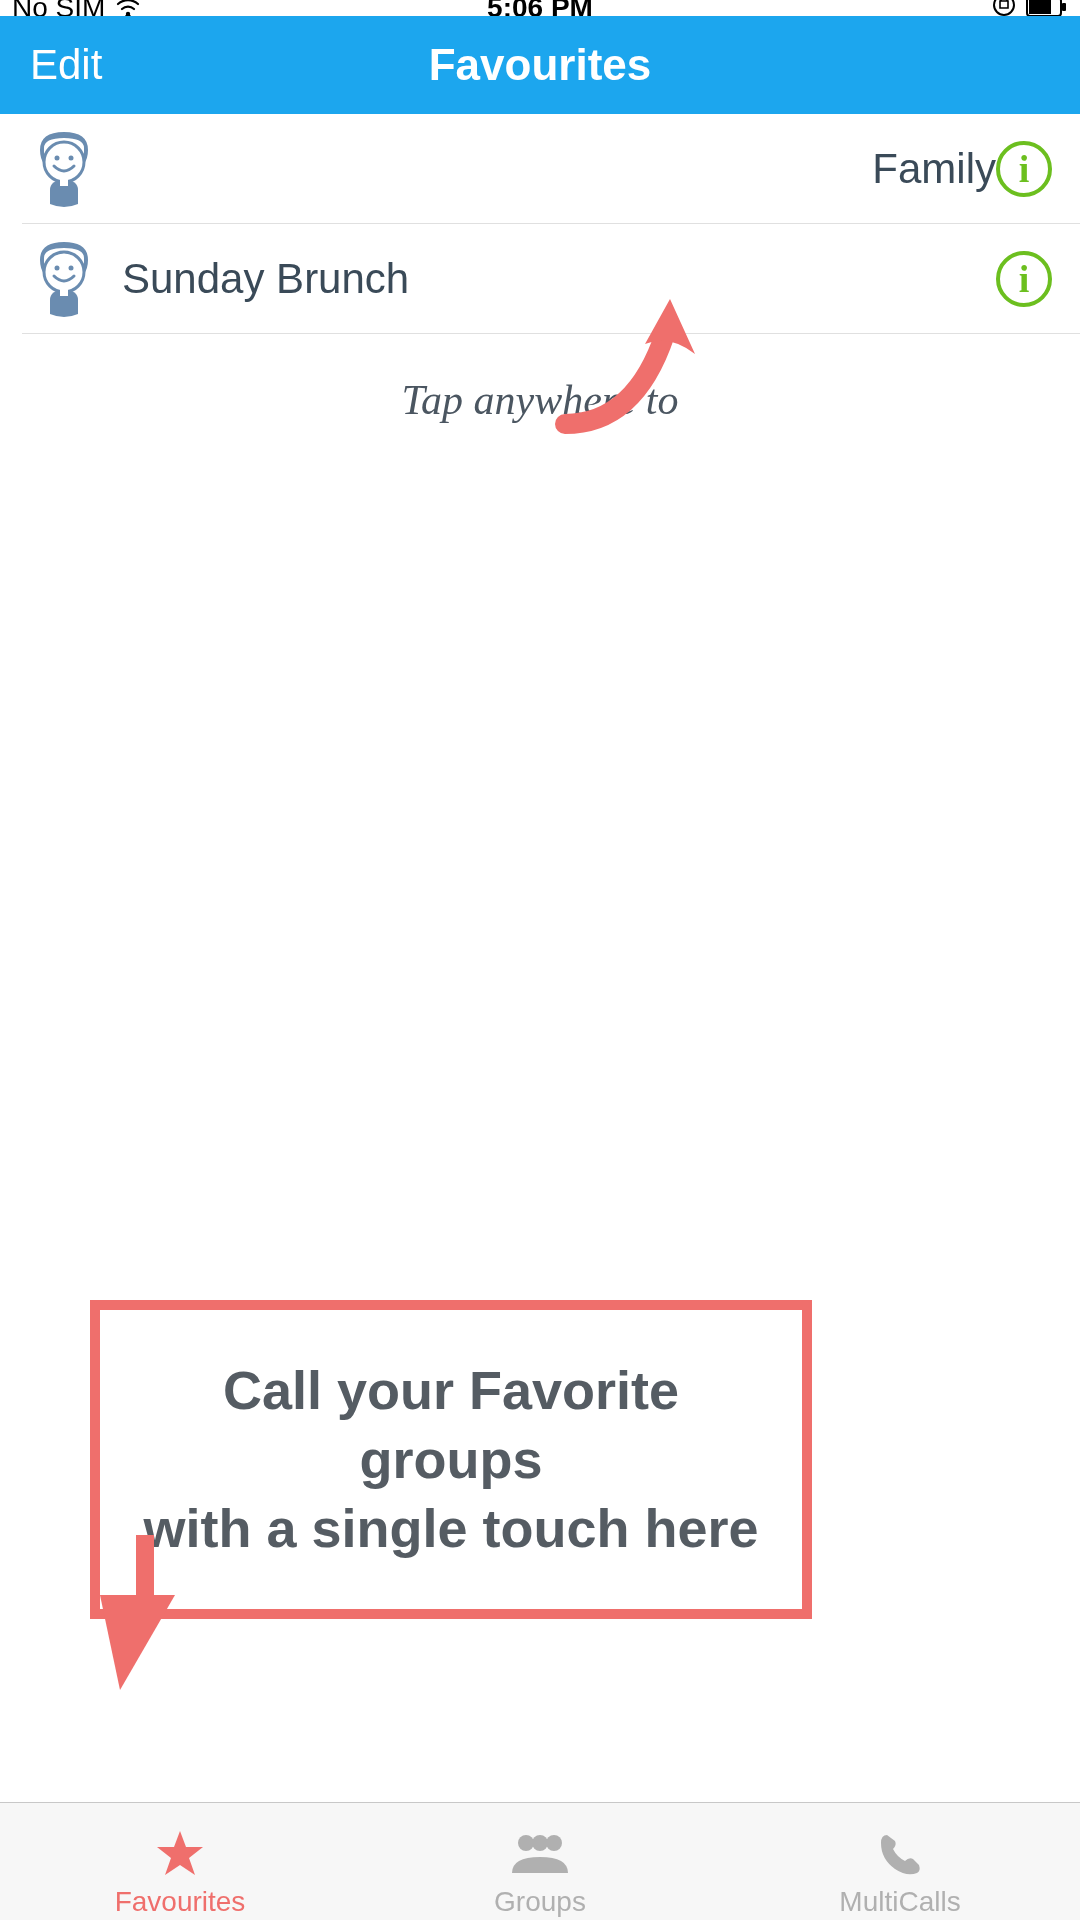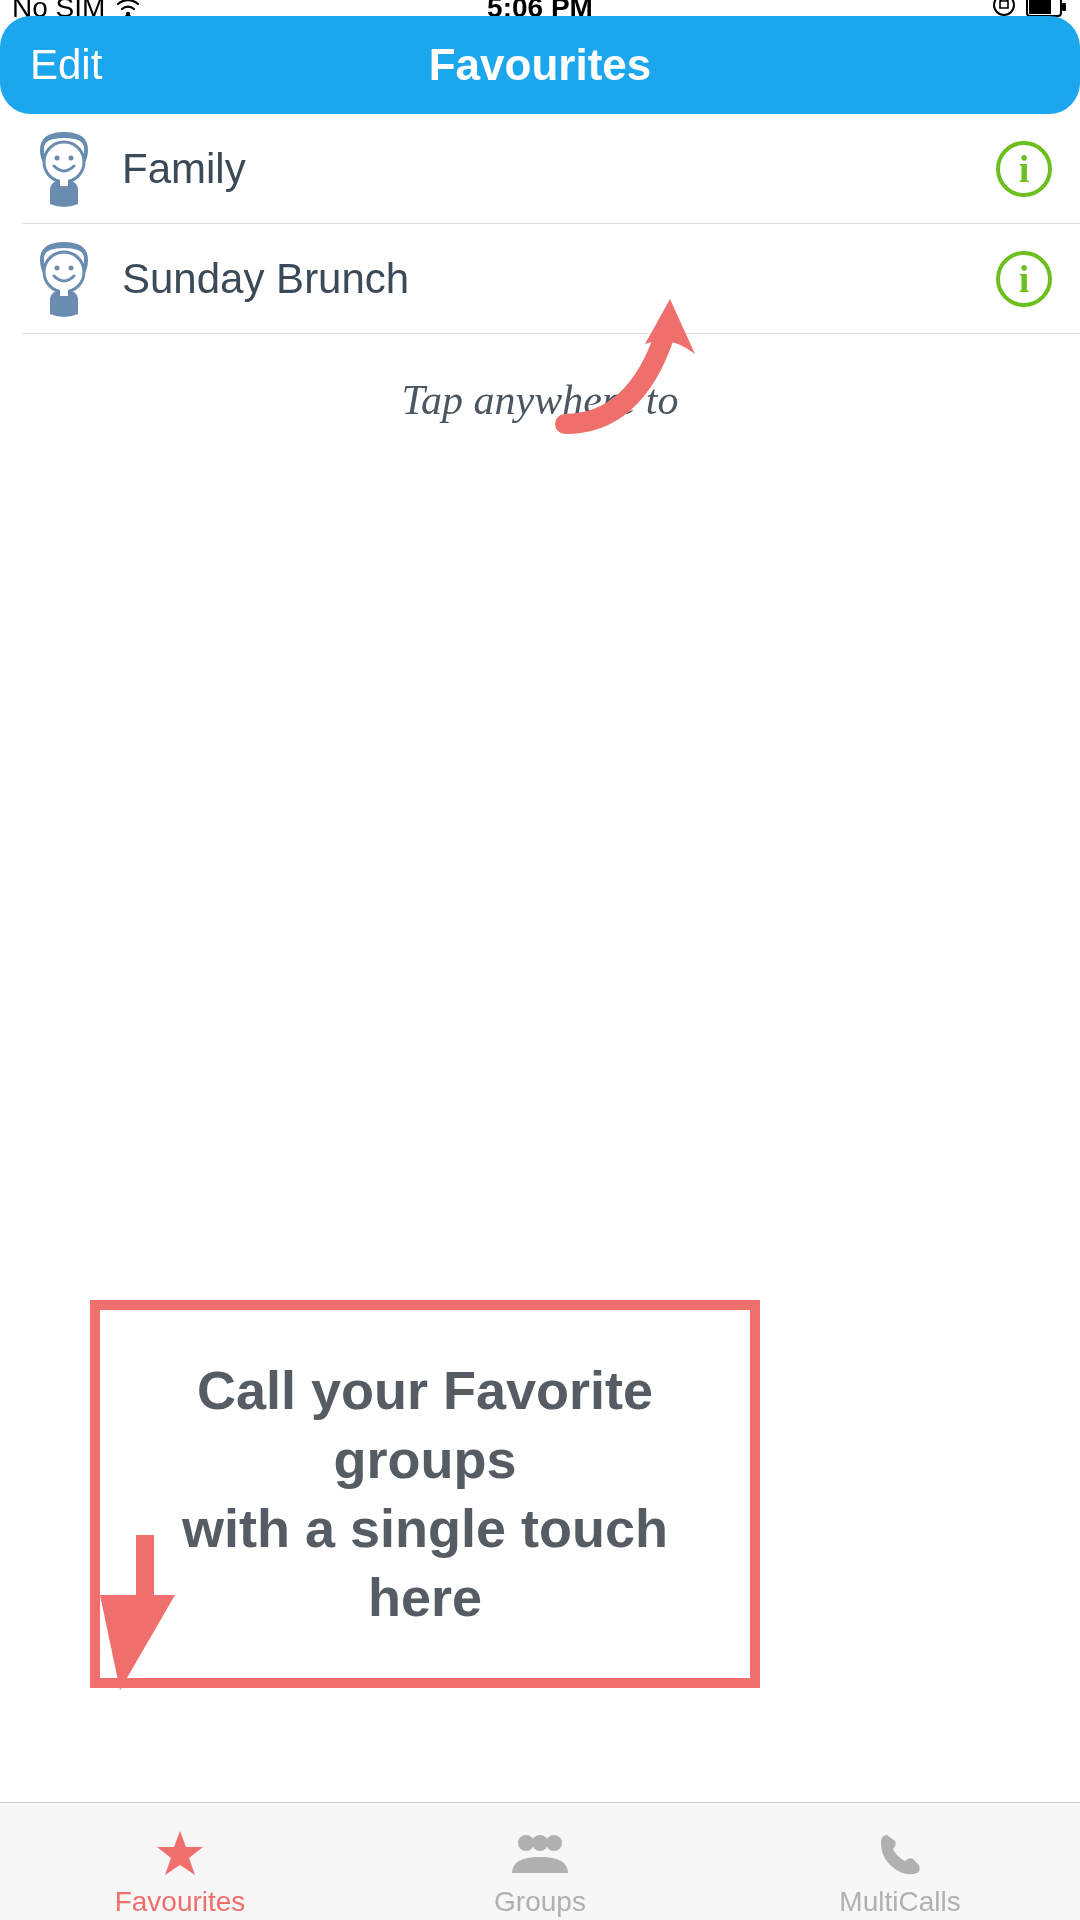--- a/index.html
+++ b/index.html
@@ -10,7 +10,7 @@
   .statusbar .center { position: absolute; left: 50%; transform: translateX(-50%); font-weight: 600; }
   .statusbar .right { display: flex; align-items: center; gap: 10px; }
 
-  .navbar { background: #1CA6EE; height: 98px; display: flex; align-items: center; justify-content: center; position: relative; border-radius: 31px; }
+  .navbar { background: #1CA6EE; height: 98px; display: flex; align-items: center; justify-content: center; position: relative; }
   .navbar .title { color: #fff; font-size: 44px; font-weight: 600; }
   .navbar .edit { position: absolute; left: 30px; color: #fff; font-size: 42px; font-weight: 400; }
 

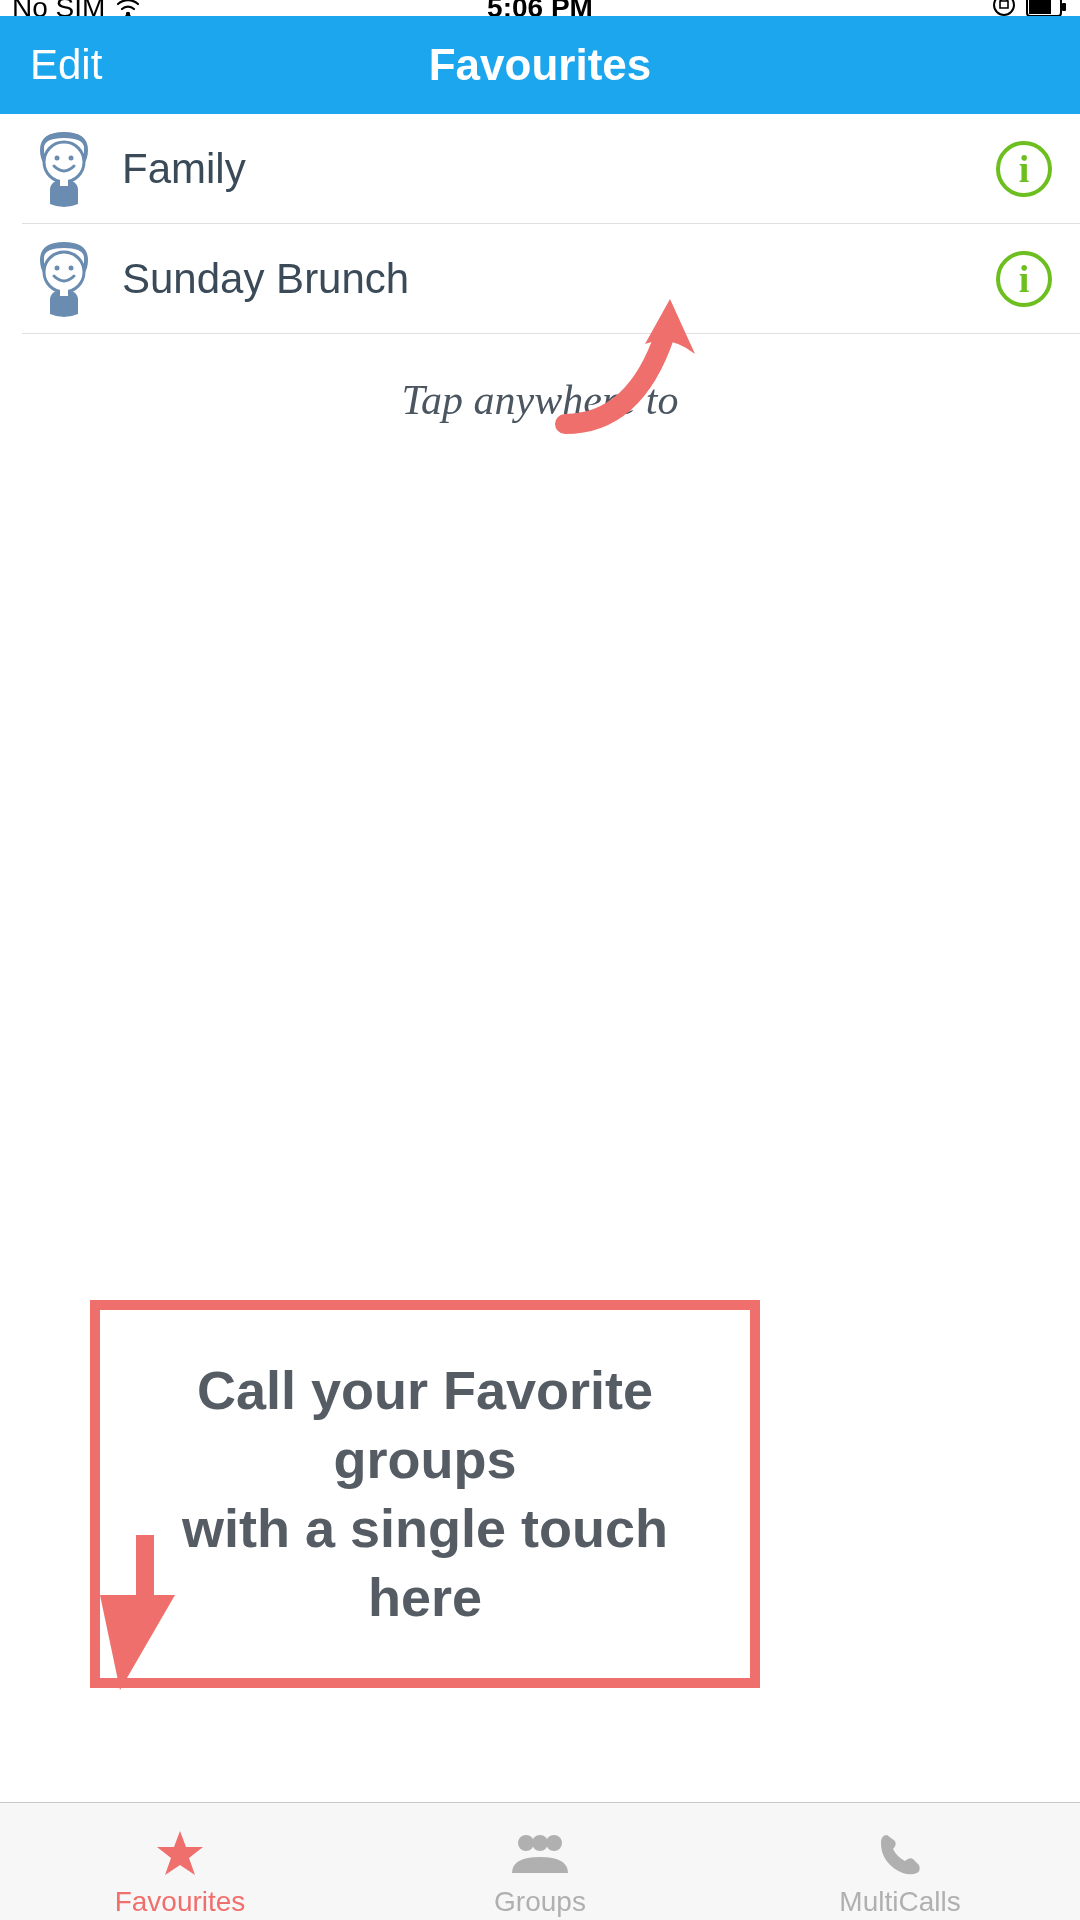--- a/index.html
+++ b/index.html
@@ -16,7 +16,7 @@
 
   .list { }
   .row { display: flex; align-items: center; height: 110px; padding: 0 28px; border-bottom: 1px solid #e0e0e0; margin-left: 22px; }
-  .row:first-child { border-top: none; }
+  .row:first-child { border-top: none; text-align: right; }
   .avatar { width: 72px; height: 82px; flex: 0 0 auto; margin-left: -22px; }
   .row-label { flex: 1 1 auto; margin-left: 22px; font-size: 42px; color: #3a4a58; font-weight: 400; }
   .info-btn { width: 56px; height: 56px; border: 4px solid #6CBF1F; border-radius: 50%; display: flex; align-items: center; justify-content: center; color: #6CBF1F; font-family: Georgia, serif; font-size: 38px; font-weight: 700; background: #fff; }

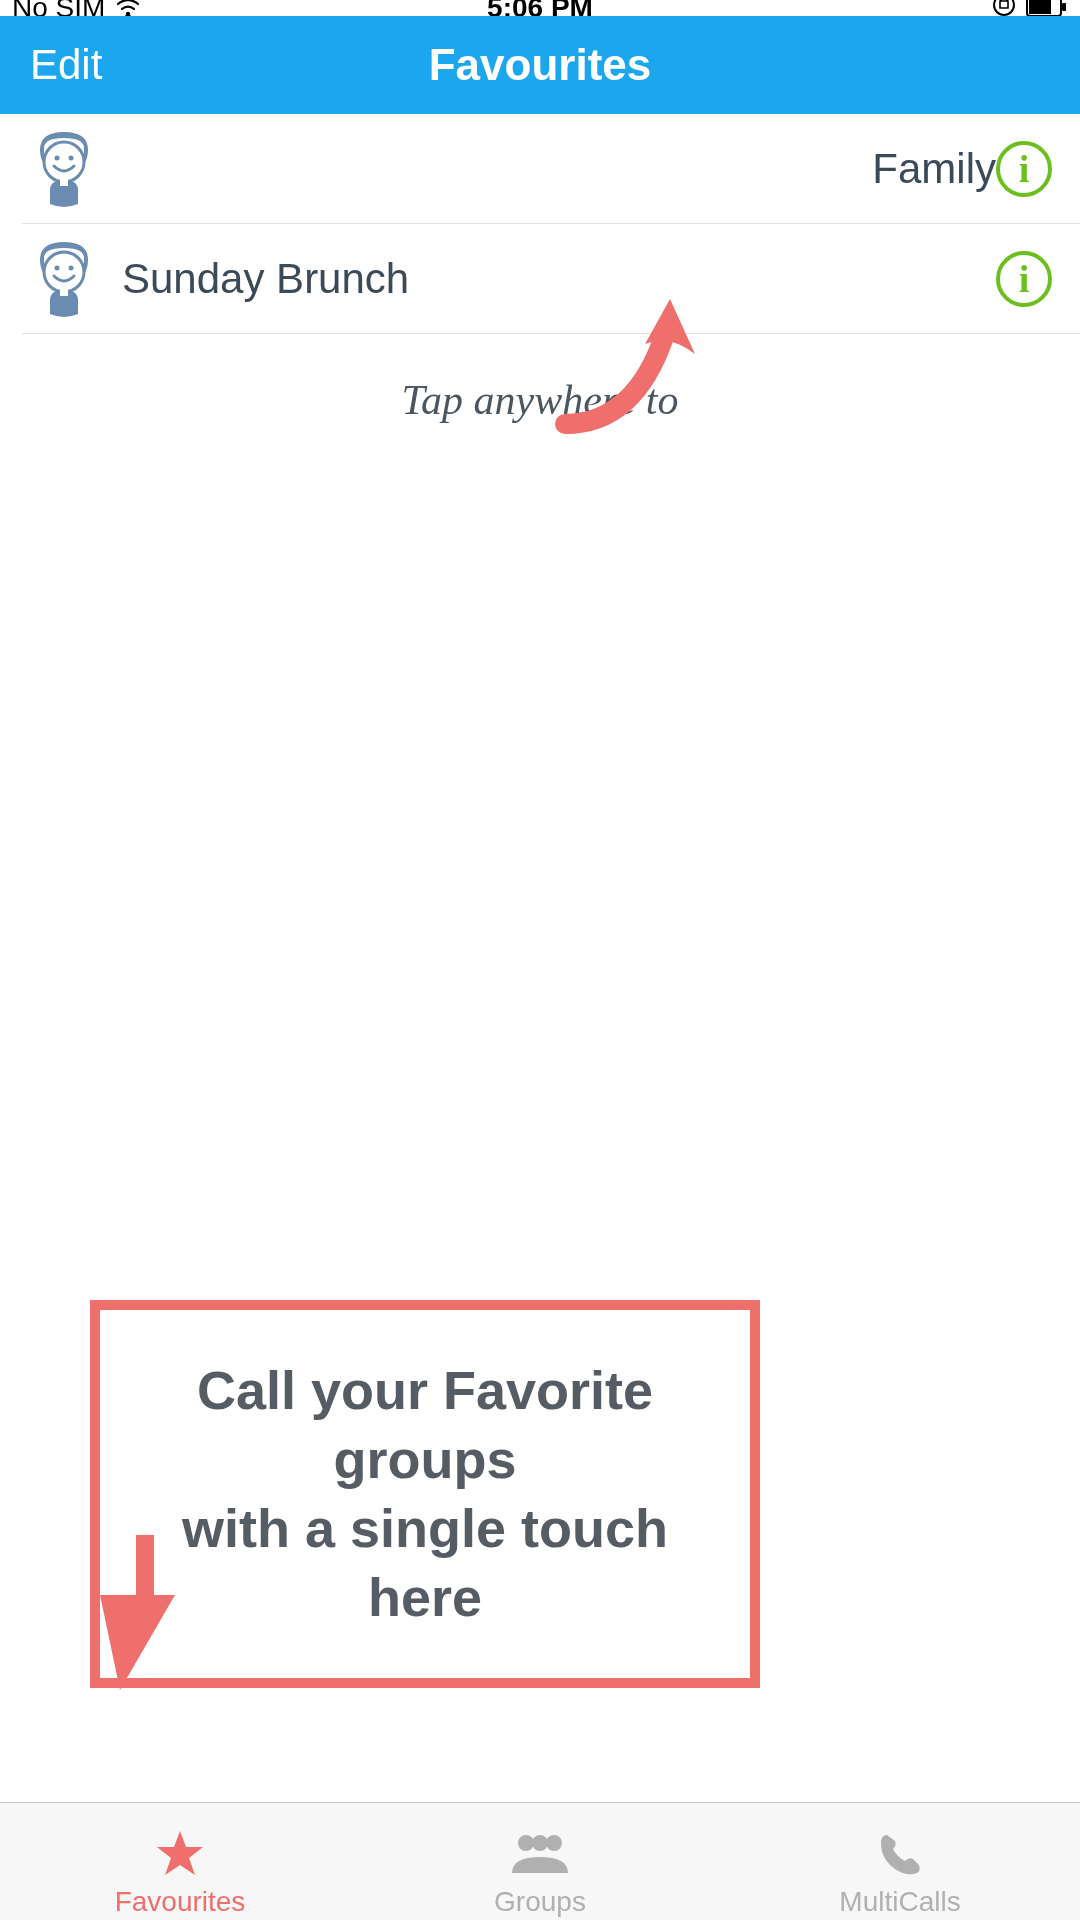--- a/index.html
+++ b/index.html
@@ -25,7 +25,7 @@
   .hint-text { font-family: Georgia, 'Times New Roman', serif; font-style: italic; font-size: 42px; color: #4b5661; line-height: 1.28; display: inline-block; }
   .hint-arrow { position: absolute; left: 555px; top: -80px; }
 
-  .callout { position: absolute; left: 90px; width: 670px; top: 1300px; border: 10px solid #EF6F6C; padding: 46px 30px; text-align: center; }
+  .callout { position: absolute; left: 90px; width: 722px; top: 1300px; border: 10px solid #EF6F6C; padding: 46px 30px; text-align: center; }
   .callout-text { font-size: 54px; font-weight: 600; color: #555c63; line-height: 1.28; }
   .callout-arrow { position: absolute; left: 80px; top: 1535px; }
 

